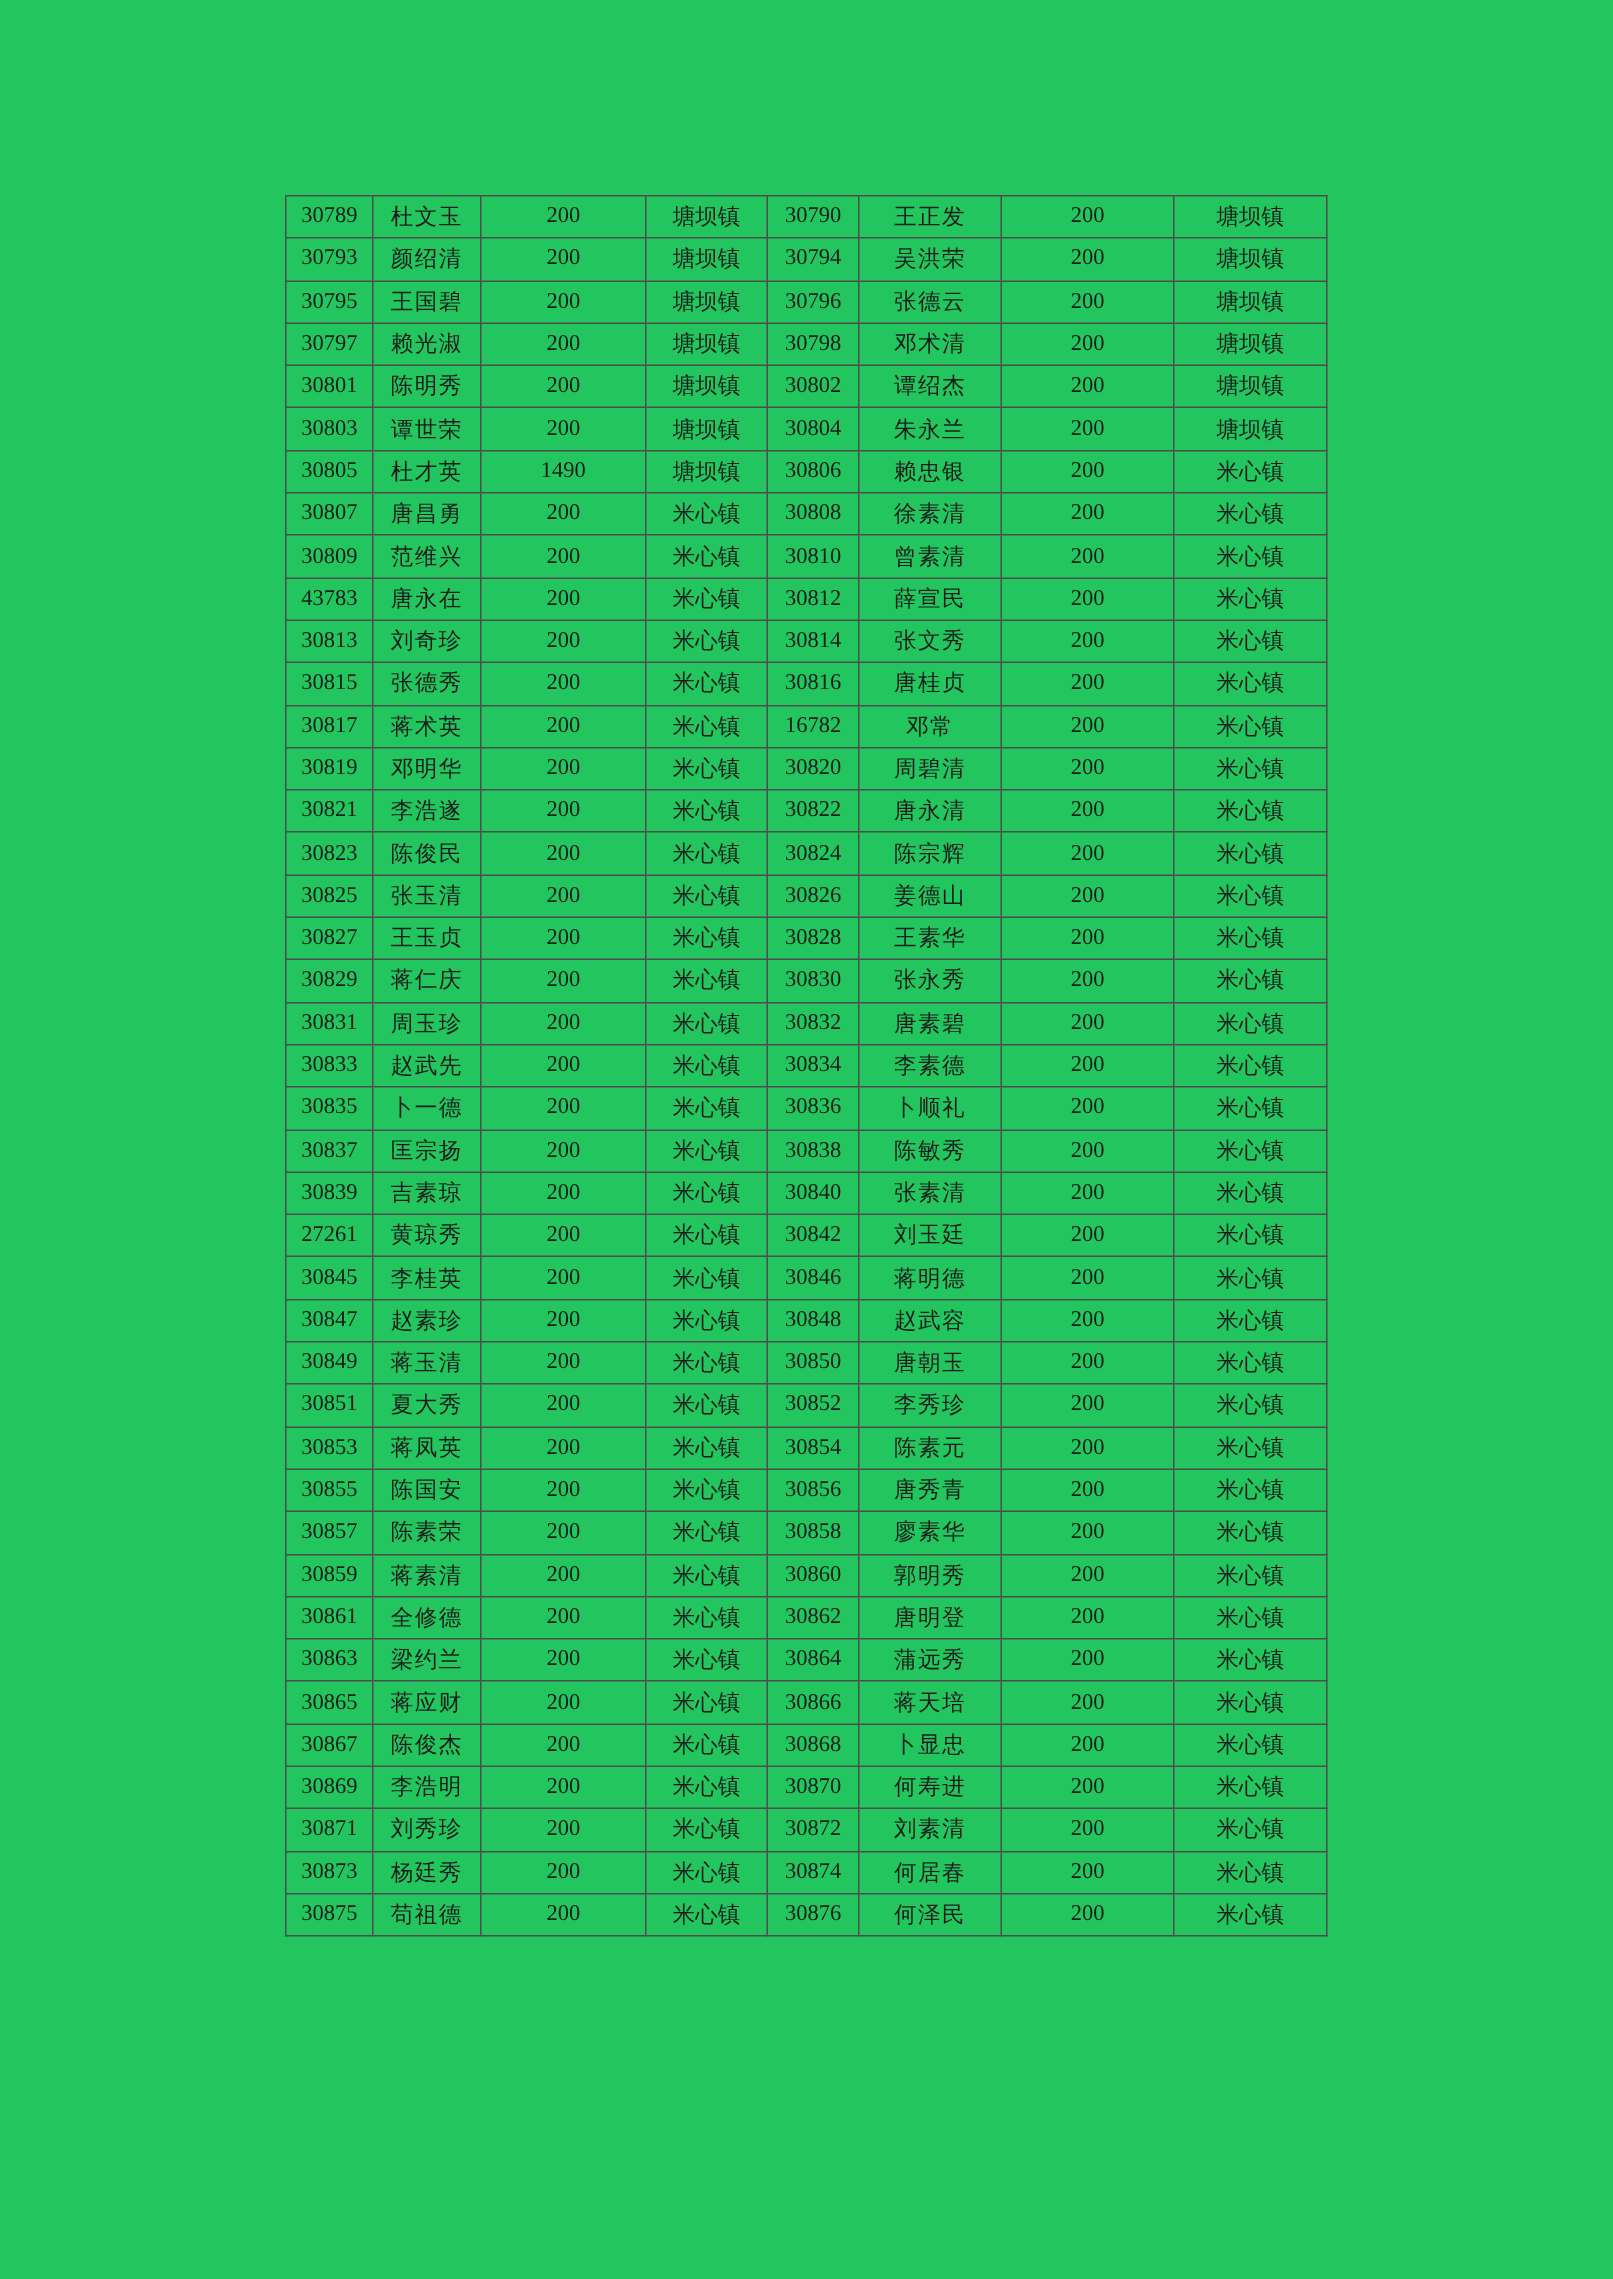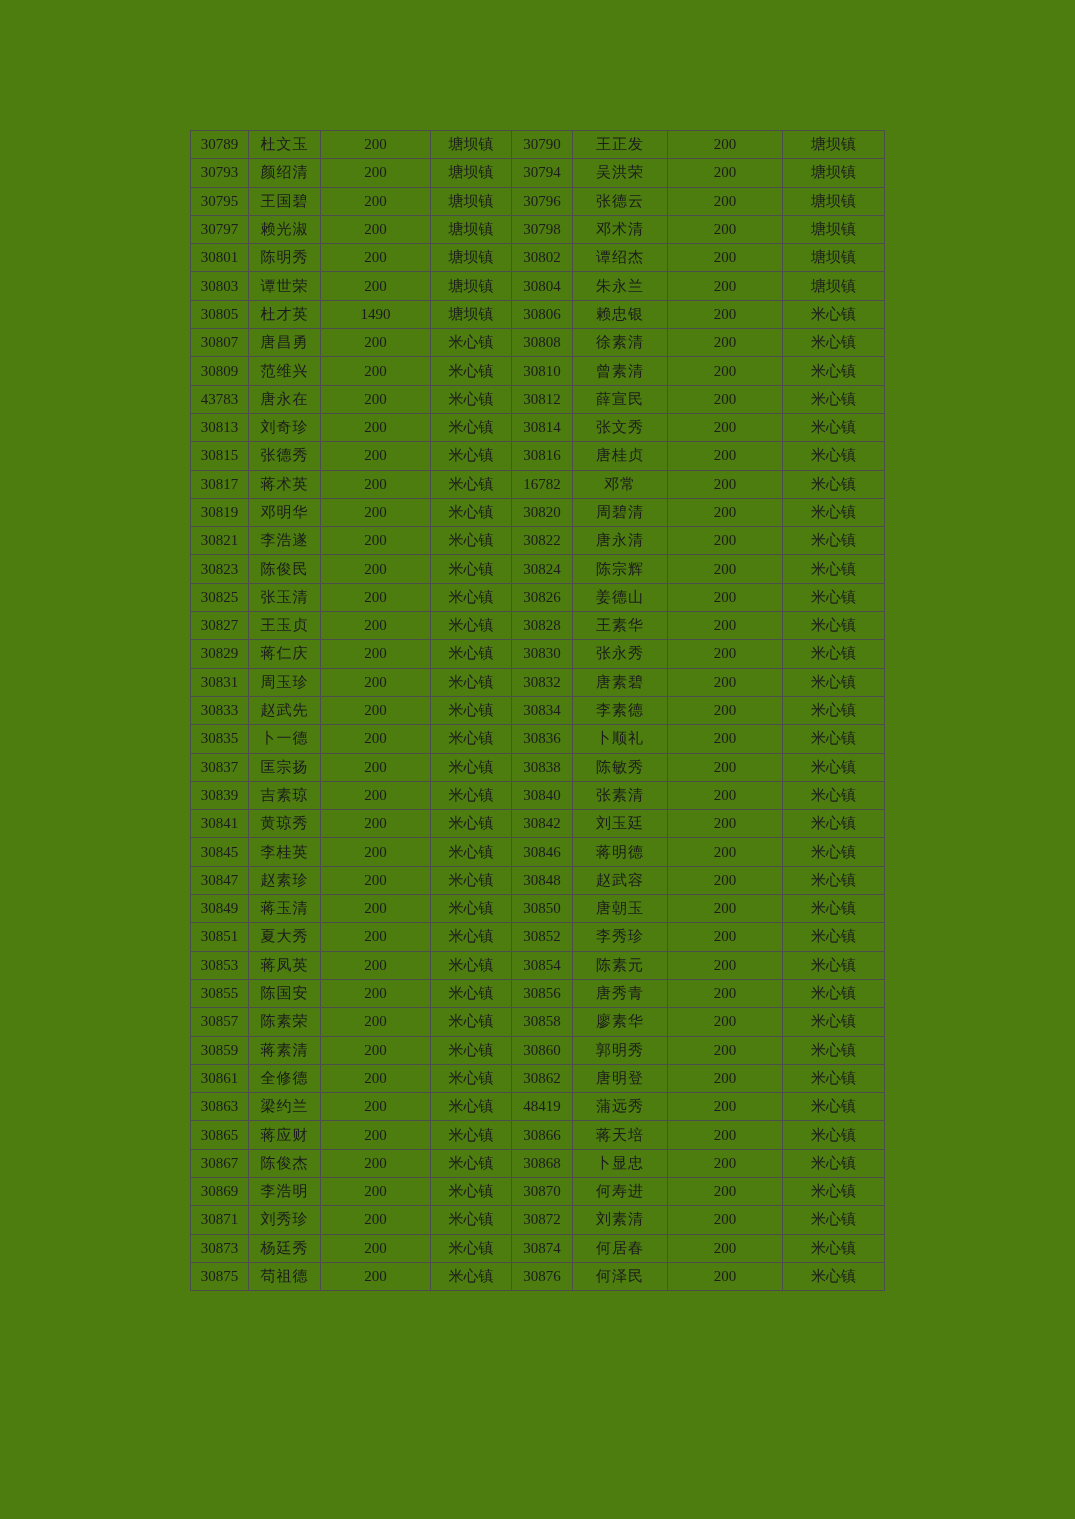--- a/index.html
+++ b/index.html
@@ -11,7 +11,7 @@
     position: relative;
     width: 1075px;
     height: 1519px;
-    background: #4d7c0f;
+    background: #22c55e;
     overflow: hidden;
   }
   .data-table {

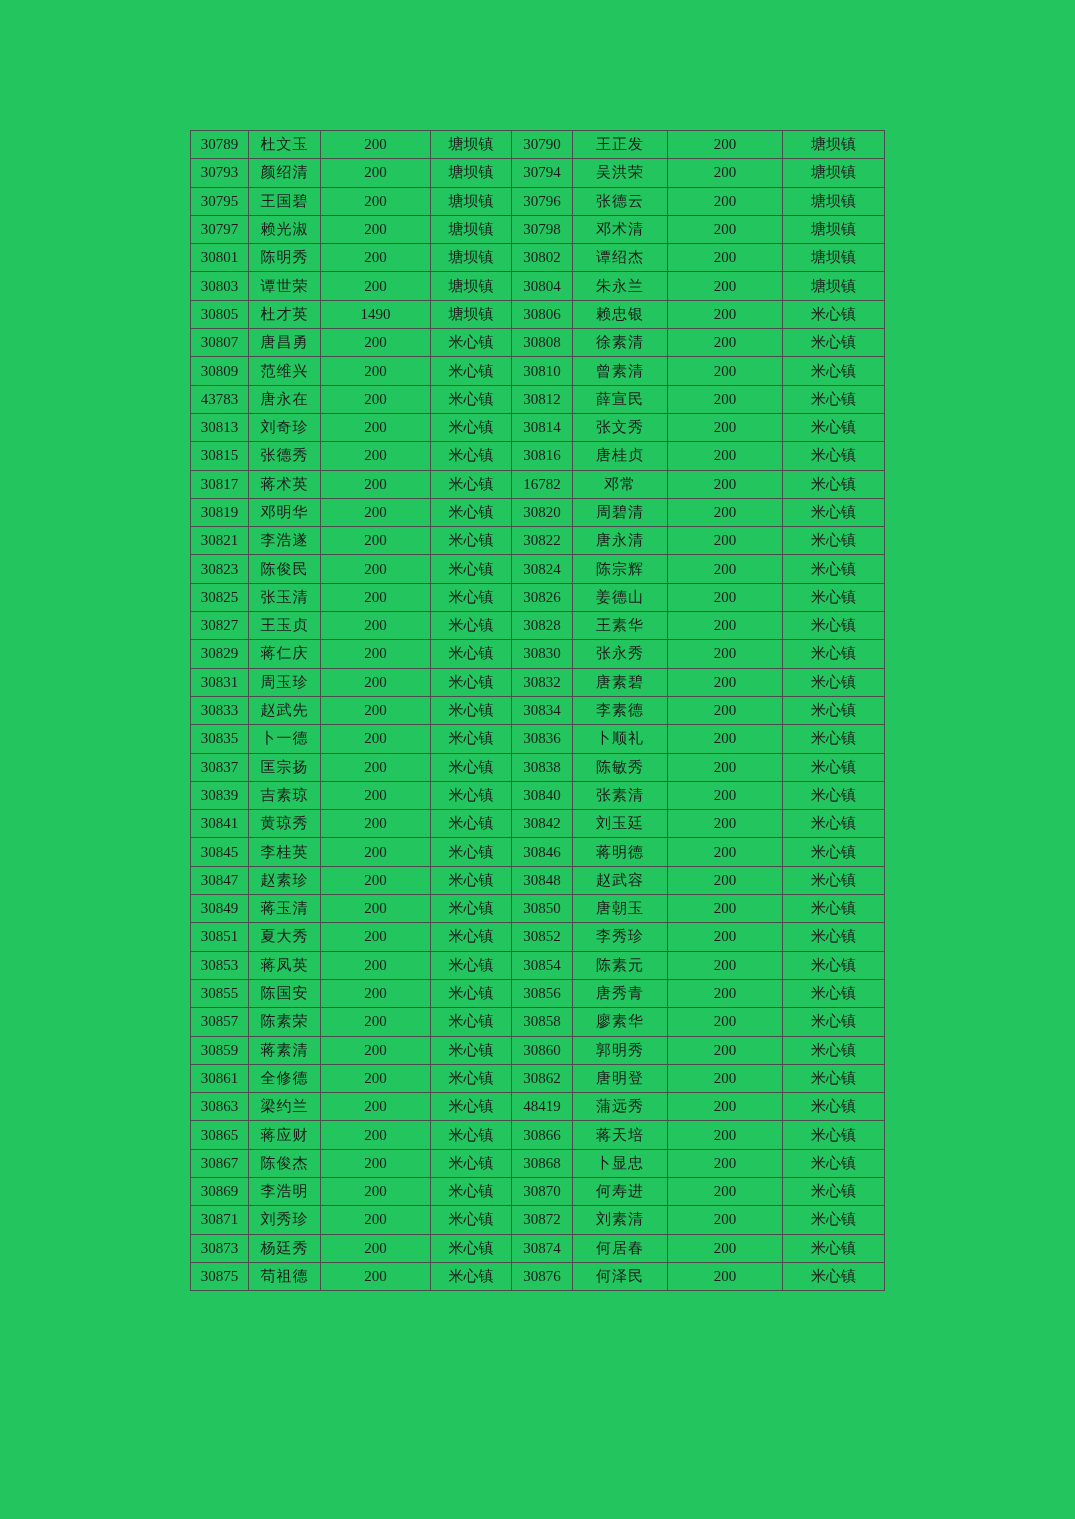--- a/index.html
+++ b/index.html
@@ -295,7 +295,7 @@
           <td>米心镇</td>
         </tr>
         <tr>
-          <td>30841</td>
+          <td>27261</td>
           <td class="name-col">黄琼秀</td>
           <td>200</td>
           <td>米心镇</td>

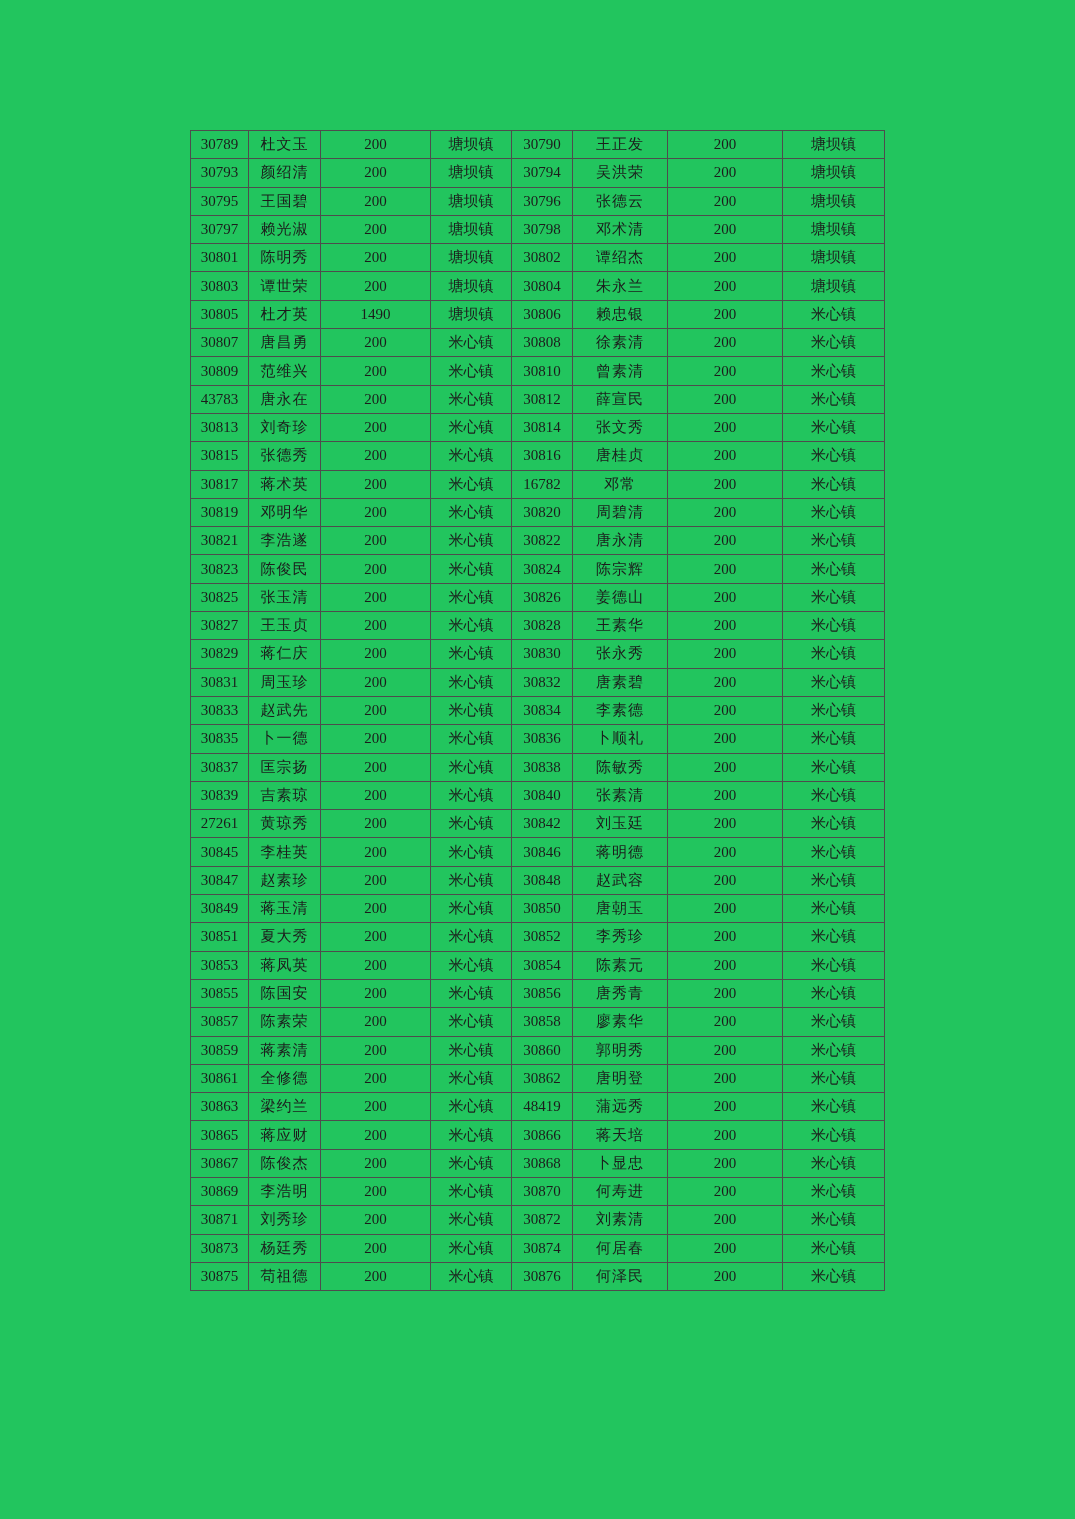--- a/index.html
+++ b/index.html
@@ -399,7 +399,7 @@
           <td class="name-col">梁约兰</td>
           <td>200</td>
           <td>米心镇</td>
-          <td>48419</td>
+          <td>30864</td>
           <td class="name-col">蒲远秀</td>
           <td>200</td>
           <td>米心镇</td>

